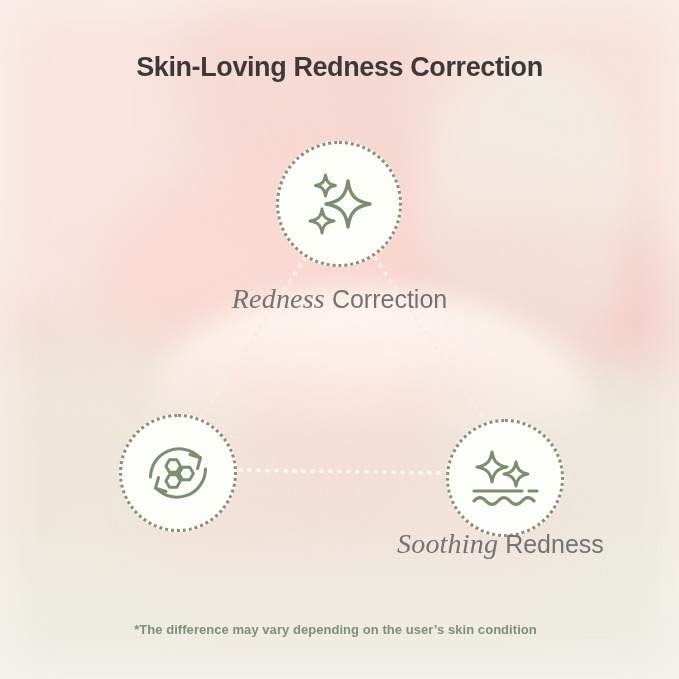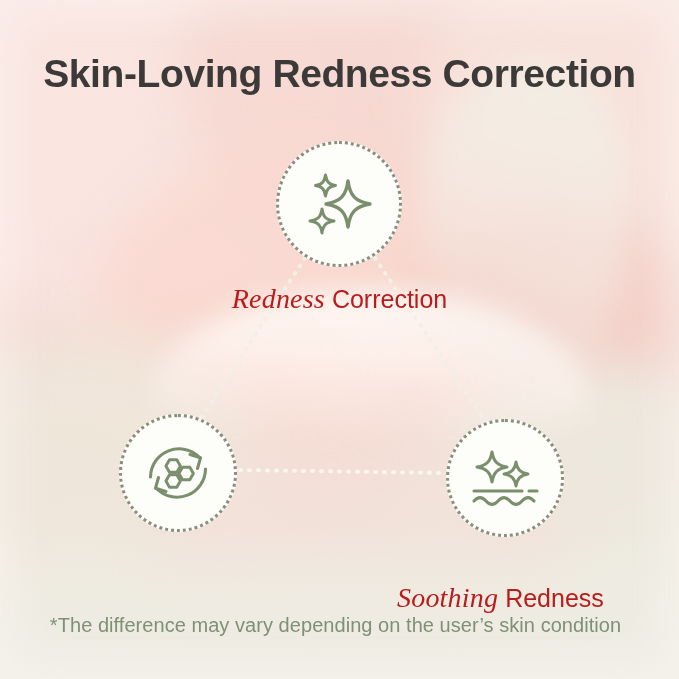--- a/index.html
+++ b/index.html
@@ -78,7 +78,7 @@
     left: 0; right: 0;
     top: 52px;
     text-align: center;
-    font-size: 39px;
+    font-size: 27px;
     font-weight: bold;
     letter-spacing: -0.4px;
     color: #3c3a38;

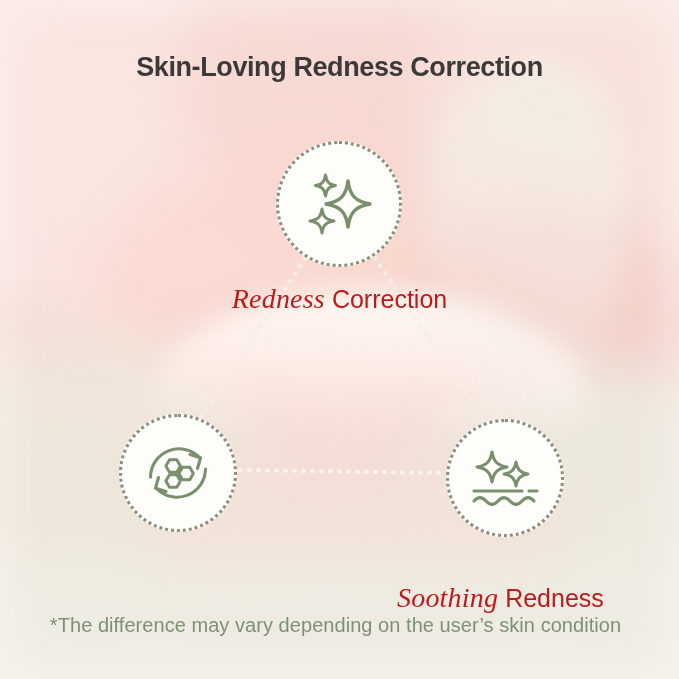--- a/index.html
+++ b/index.html
@@ -108,7 +108,7 @@
   .label {
     position: absolute;
     white-space: nowrap;
-    color: #b91c1c;
+    color: #737373;
     font-size: 25px;
   }
   .label .em {

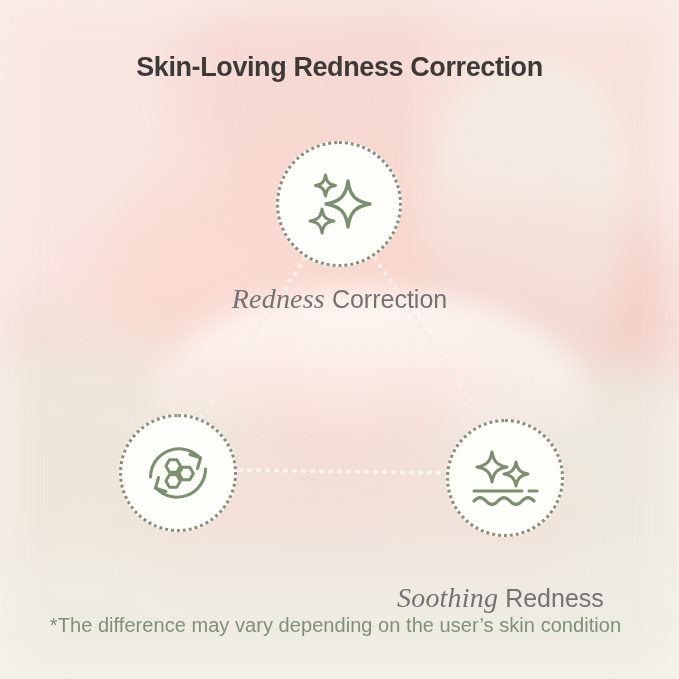--- a/index.html
+++ b/index.html
@@ -123,7 +123,7 @@
   }
   .label-top   { left: 50%; top: 283px; transform: translateX(-50%); }
   .label-left  { left: 65px;  top: 553px; }
-  .label-right { left: 397px; top: 582px; }
+  .label-right { left: 397px; top: 528px; }
 
   
   .disclaimer {

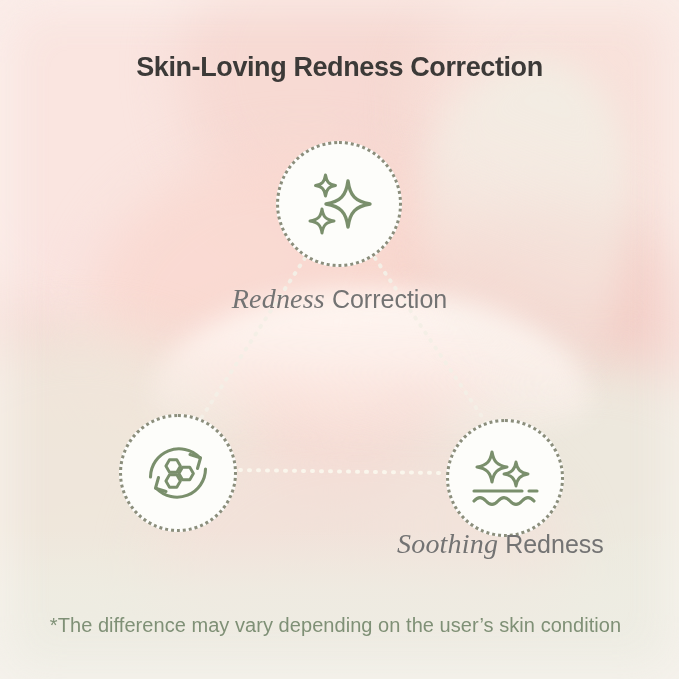--- a/index.html
+++ b/index.html
@@ -131,9 +131,10 @@
     left: 0; right: 8px;
     bottom: 42px;
     text-align: center;
-    font-size: 20px;
+    font-size: 13px;
     color: #7f9076;
     letter-spacing: .05px;
+    font-weight: bold;
   }
 </style>
 </head>

